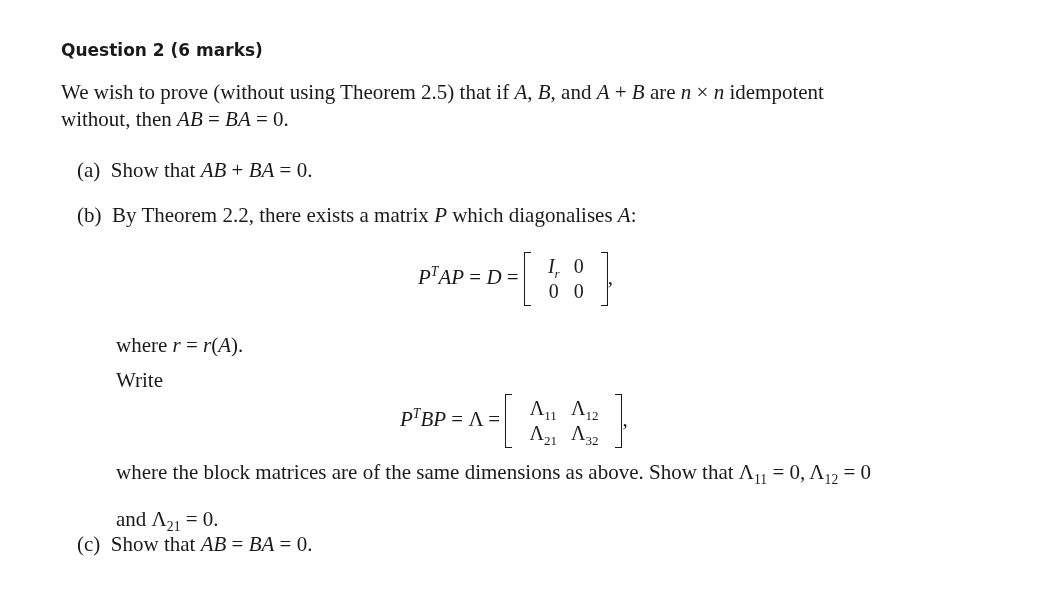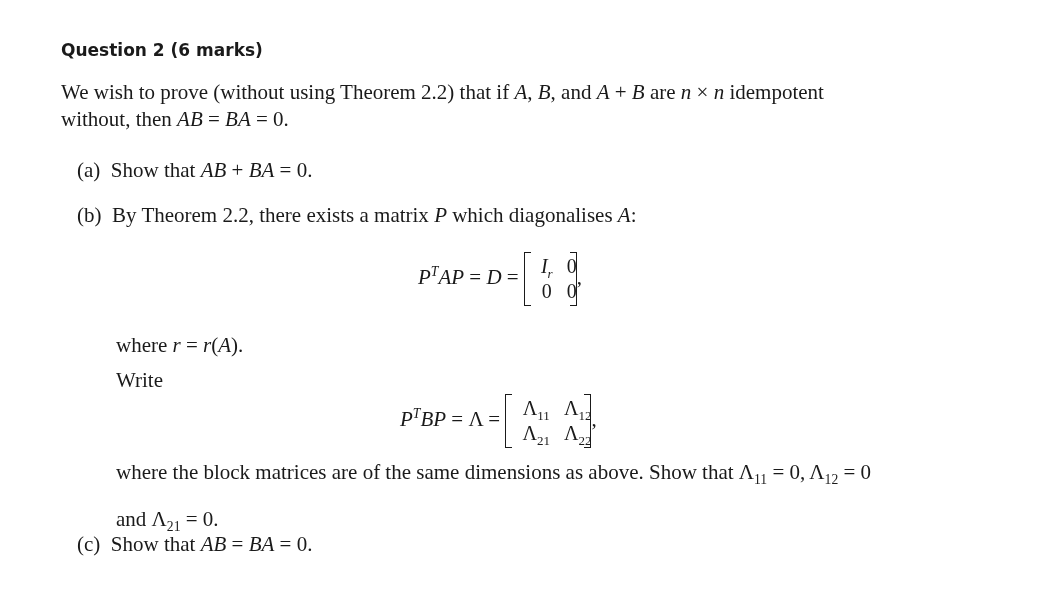--- a/index.html
+++ b/index.html
@@ -22,7 +22,7 @@
 <div class="abs heading">Question 2 (6 marks)</div>
 
 <div class="abs p" style="left:61px;top:80px;">
-  <span>We wish to prove (without using Theorem 2.2) that if </span><i>A</i>, <i>B</i>, and <i>A</i> + <i>B</i><span> are </span><i>n</i> × <i>n</i><span> idempotent</span>
+  <span>We wish to prove (without using Theorem 2.5) that if </span><i>A</i>, <i>B</i>, and <i>A</i> + <i>B</i><span> are </span><i>n</i> × <i>n</i><span> idempotent</span>
 </div>
 <div class="abs p" style="left:61px;top:107px;">
   <span>without, then </span><i>AB</i> = <i>BA</i> = 0.

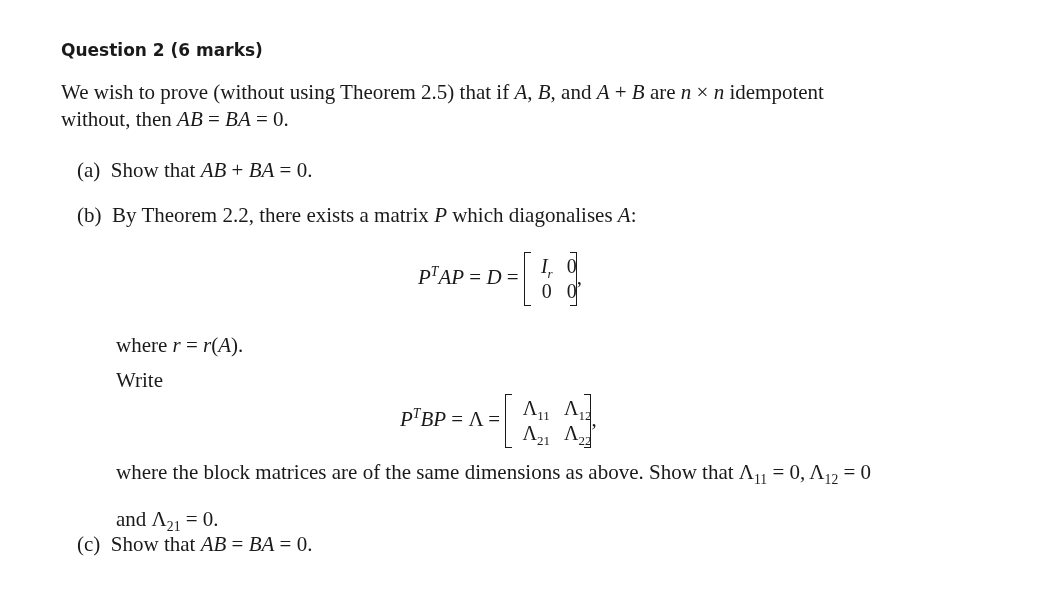--- a/index.html
+++ b/index.html
@@ -14,7 +14,7 @@
   .bl, .br { position:absolute; top:0; bottom:0; width:6px; border:1.5px solid #1a1a1a; }
   .bl { left:0; border-right:none; }
   .br { right:0; border-left:none; }
-  .grid { display:grid; padding:2px 0; column-gap:14px; row-gap:0px; text-align:center; line-height:25px; font-size:20px;margin-left:17px; }
+  .grid { display:grid; padding:2px 24px; column-gap:14px; row-gap:0px; text-align:center; line-height:25px; font-size:20px; }
 </style>
 </head>
 <body>

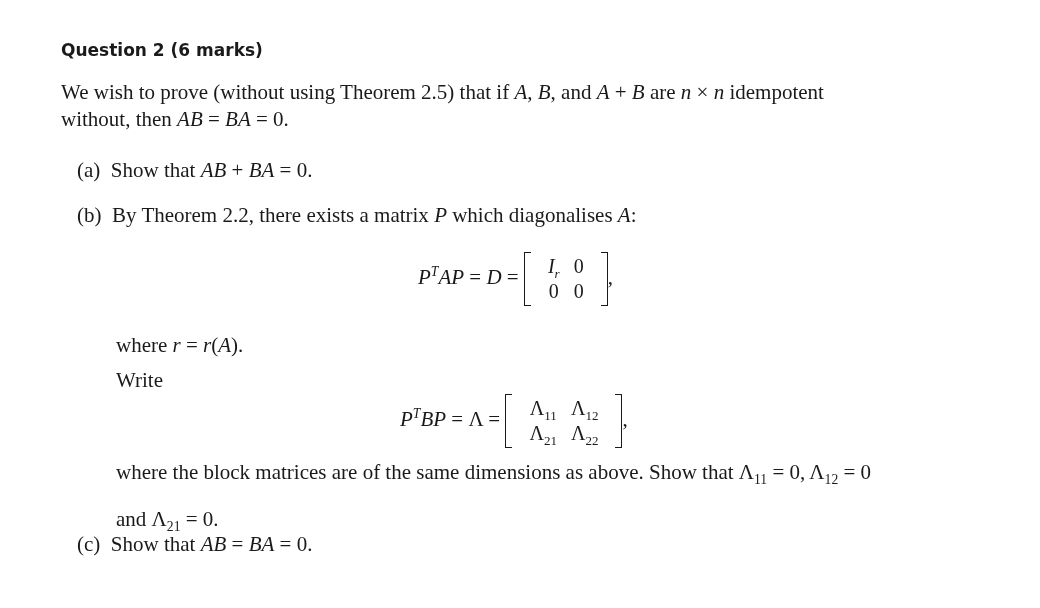--- a/index.html
+++ b/index.html
@@ -64,7 +64,7 @@
       <span>Λ<sub>11</sub></span>
         <span>Λ<sub>12</sub></span>
       <span>Λ<sub>21</sub></span>
-        <span>Λ<sub>22</sub></span>
+        <span>Λ<sub>32</sub></span>
     </span>
   </span>,
 </div>

